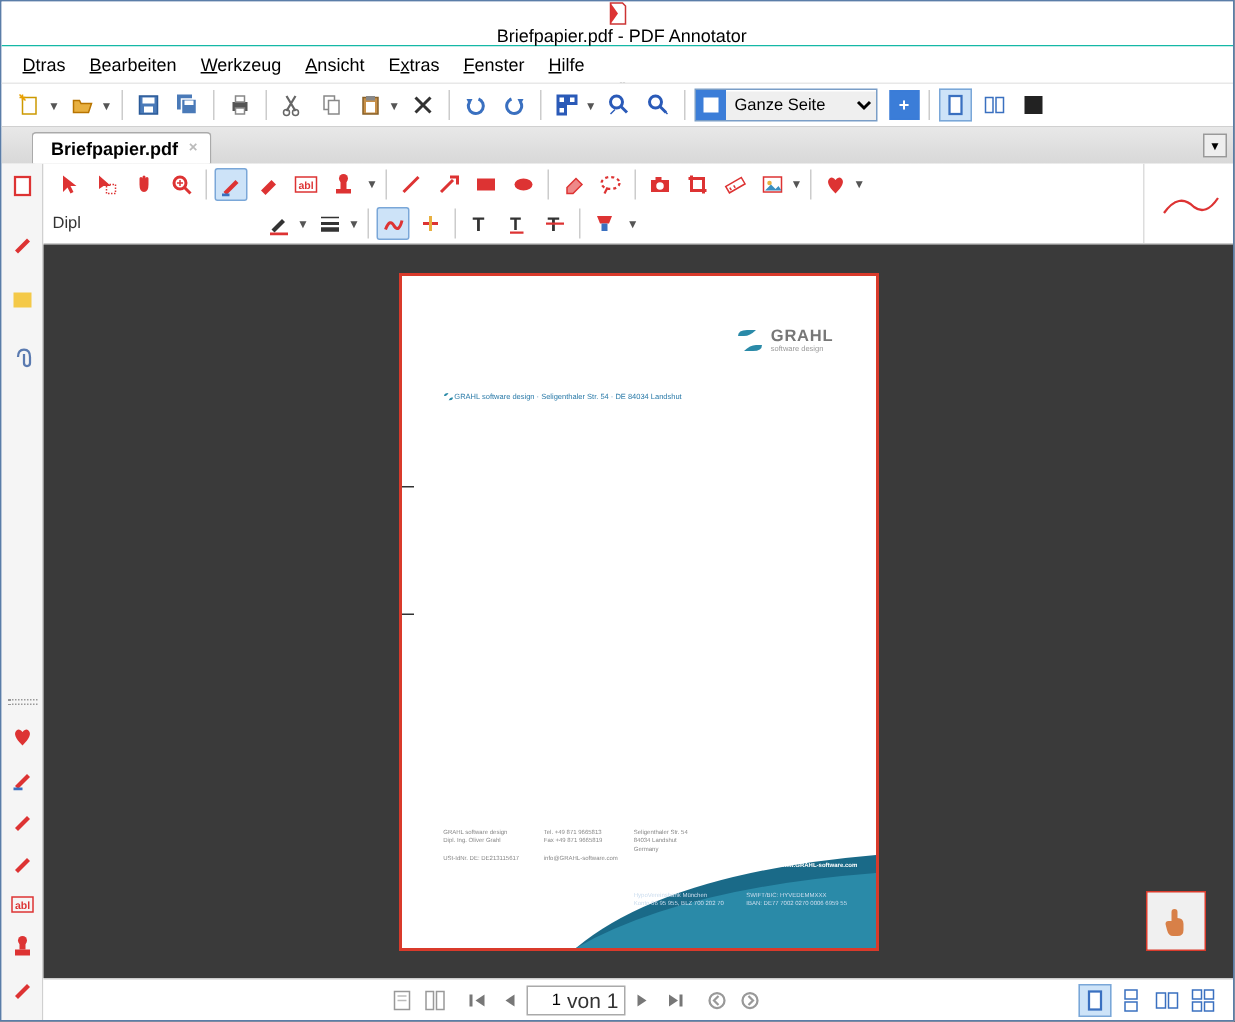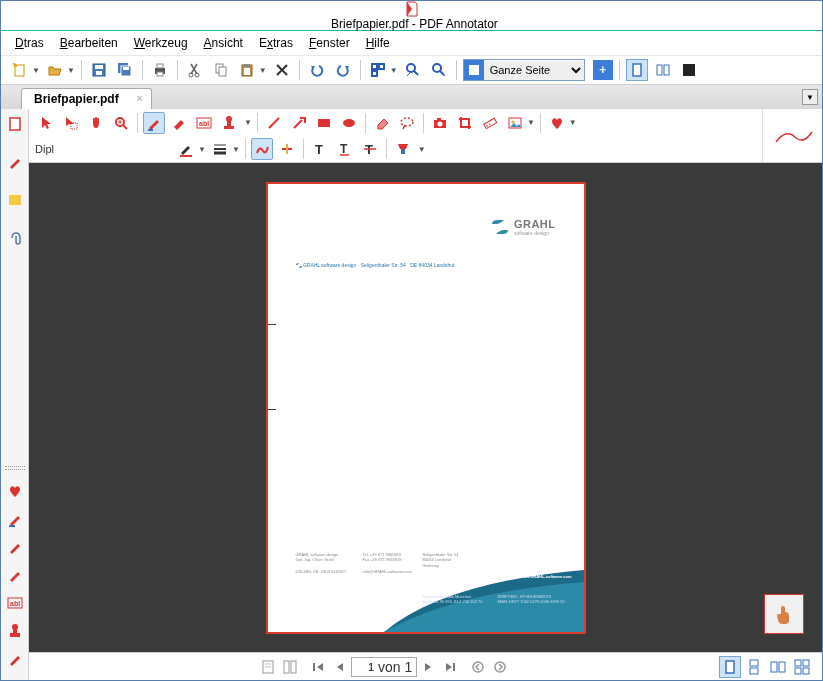--- a/index.html
+++ b/index.html
@@ -28,7 +28,7 @@
   .layoutbtn.active { background: #cde3f8; border: 1px solid #7aa7d8; }
   
   .tabbar { height: 24px; background: linear-gradient(#e8e8e8, #d8d8d8); display: flex; align-items: flex-end; padding-left: 20px; position: relative; }
-  .filetab { background: #fff; border: 1px solid #aaa; border-bottom: none; padding: 3px 32px 3px 12px; font-size: 12px; font-weight: bold; border-radius: 3px 3px 0 0; position: relative; margin-top: 43px; }
+  .filetab { background: #fff; border: 1px solid #aaa; border-bottom: none; padding: 3px 21px 3px 12px; font-size: 12px; font-weight: bold; border-radius: 3px 3px 0 0; position: relative; margin-top: 43px; }
   .filetab .tabclose { position: absolute; right: 8px; top: 4px; font-size: 10px; color: #bbb; }
   .tabbar .tabmenu { position: absolute; right: 4px; top: 4px; width: 16px; height: 16px; border: 1px solid #999; background: #eee; display: flex; align-items: center; justify-content: center; font-size: 8px; }
   

